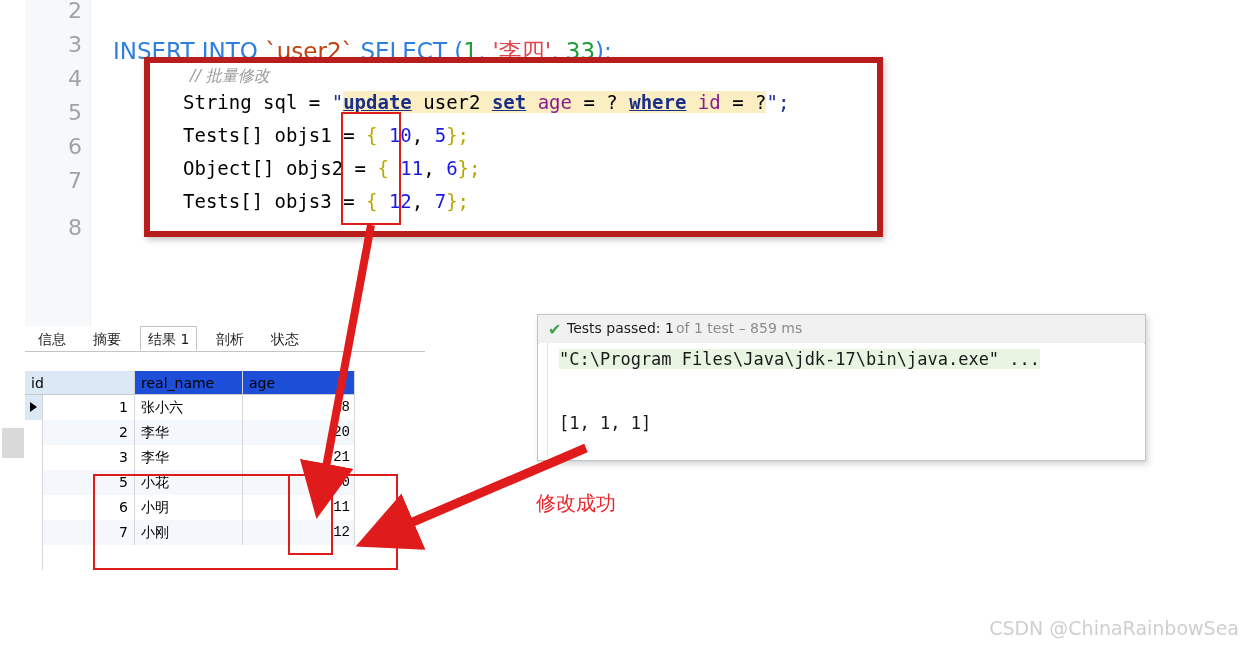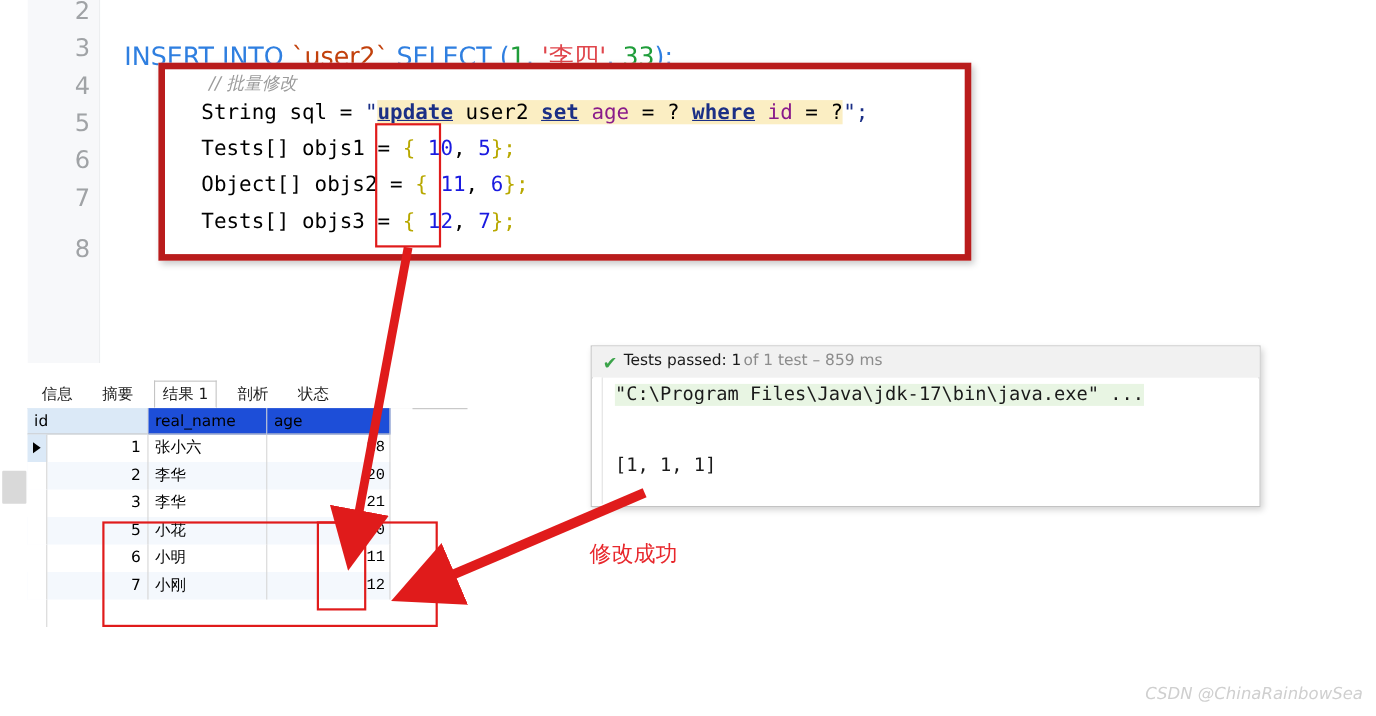--- a/index.html
+++ b/index.html
@@ -47,7 +47,7 @@
 
   
   .respanel{position:absolute;left:25px;top:345px;width:400px;height:230px;background:#ffffff;}
-  .tabbar{position:absolute;left:25px;top:346px;width:400px;height:25px;border-bottom:1px solid #c4c4c4;background:#ffffff;}
+  .tabbar{position:absolute;left:25px;top:326px;width:400px;height:25px;border-bottom:1px solid #c4c4c4;background:#ffffff;}
   .tab{position:absolute;top:0px;height:24px;line-height:24px;font-size:14px;color:#1d1d1d;padding:0 7px;
        border:1px solid transparent;box-sizing:border-box;font-family:"DejaVu Sans","Liberation Sans",sans-serif;}
   .tab.active{background:#ffffff;border:1px solid #c4c4c4;border-bottom:1px solid #ffffff;height:25px;}

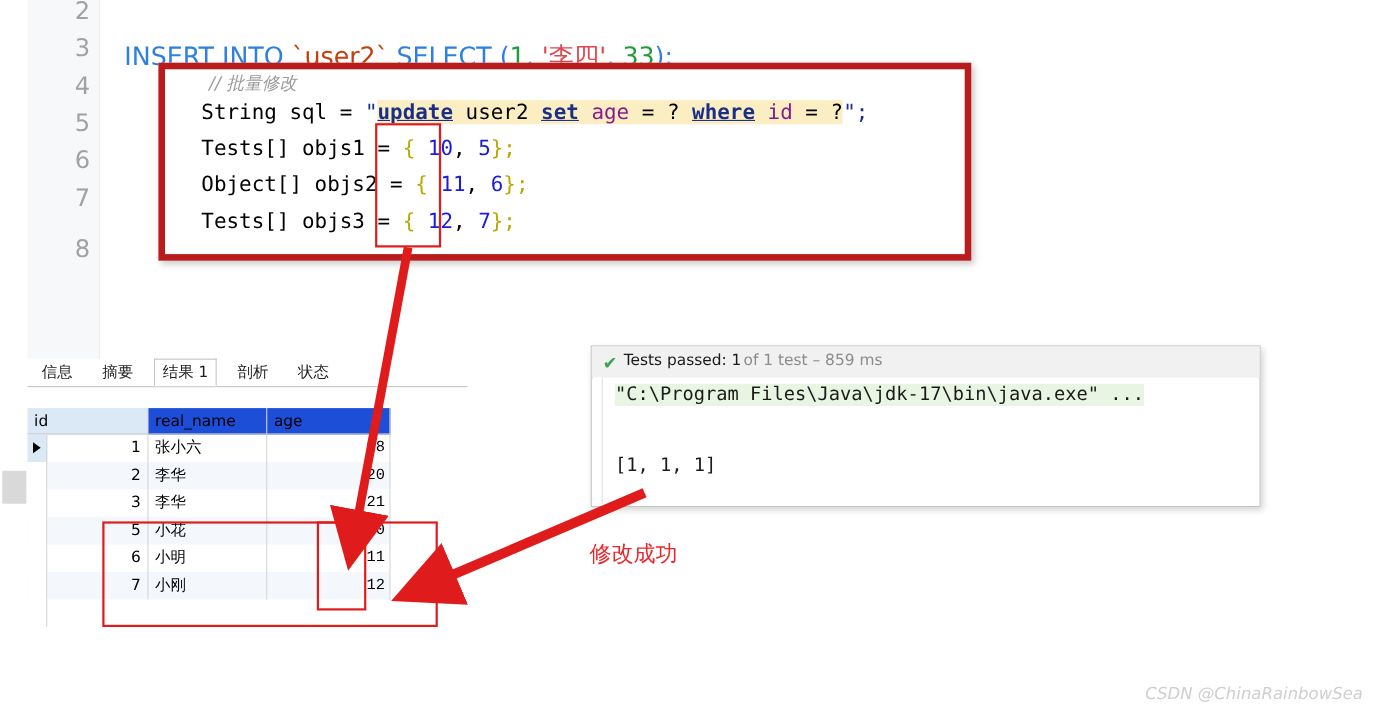--- a/index.html
+++ b/index.html
@@ -88,7 +88,7 @@
   .rect{position:absolute;border:2px solid #e01b1b;box-sizing:border-box;}
   .anno{position:absolute;color:#e8272c;font-size:20px;font-family:"DejaVu Sans","Liberation Sans",sans-serif;white-space:nowrap;}
   .arrowsvg{position:absolute;left:0;top:0;width:1251px;height:651px;pointer-events:none;}
-  .wm{position:absolute;right:12px;bottom:12px;color:#cfcfcf;font-size:15px;font-family:"DejaVu Sans","Liberation Sans",sans-serif;font-style:italic;}
+  .wm{position:absolute;right:12px;bottom:12px;color:#cfcfcf;font-size:19px;font-family:"DejaVu Sans","Liberation Sans",sans-serif;}
 </style>
 </head>
 <body>

